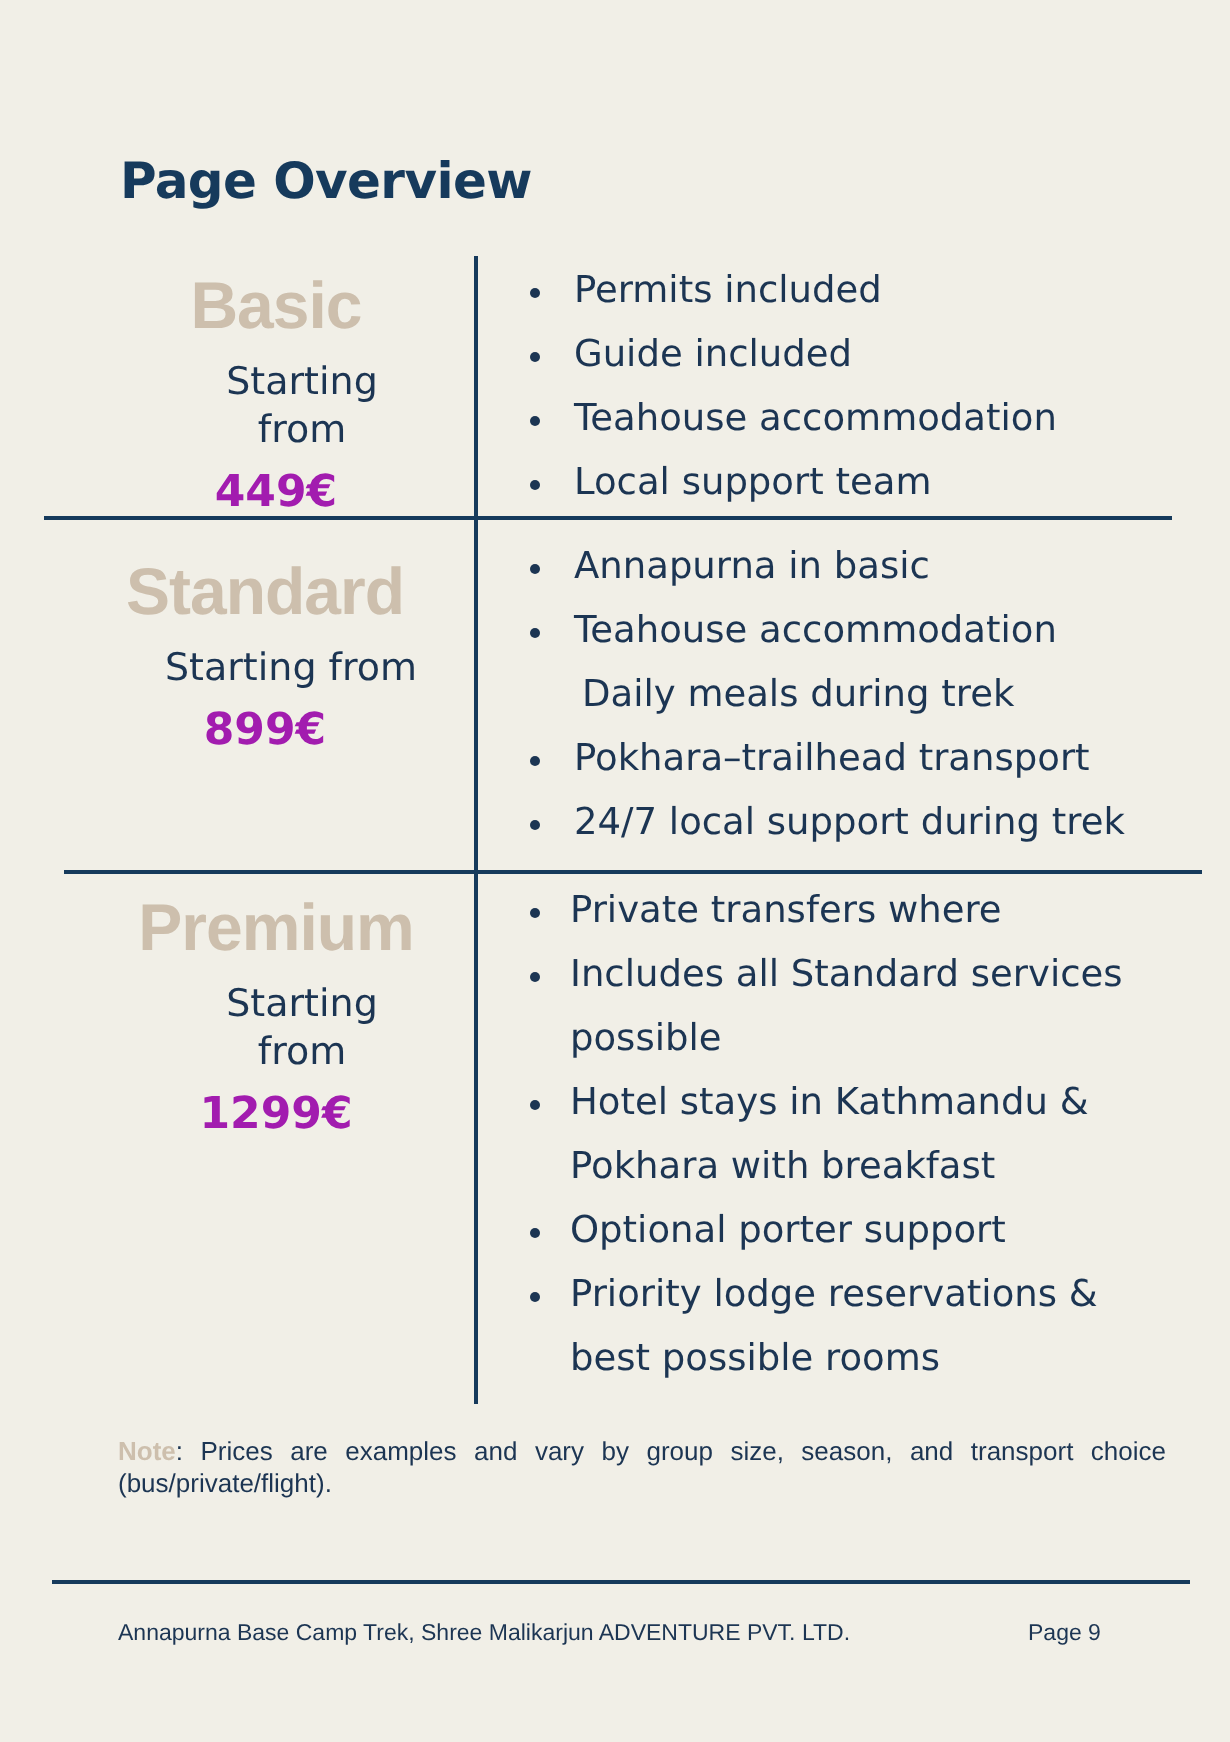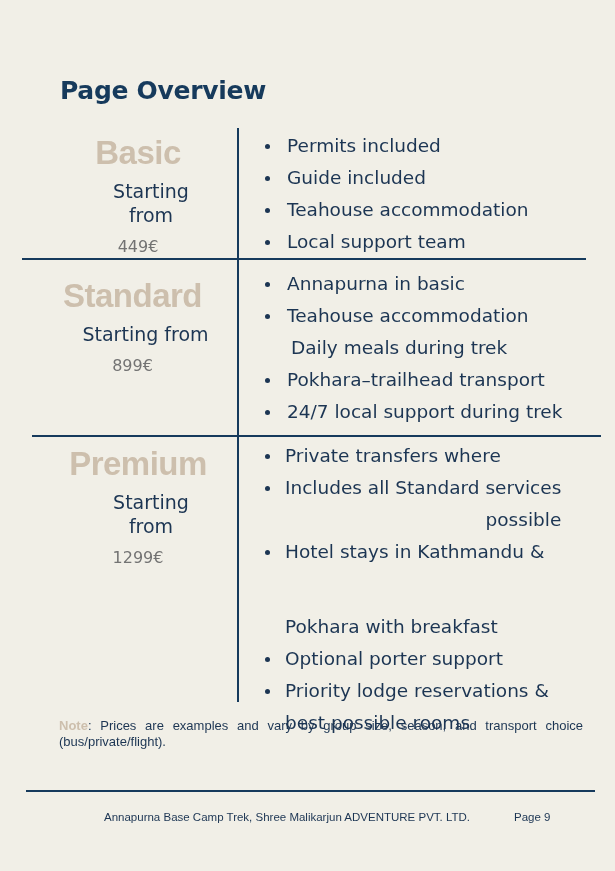--- a/index.html
+++ b/index.html
@@ -23,7 +23,7 @@
     font-family: "Liberation Sans", sans-serif;
   }
   .tier-start { font-size: 19px; color: #1c3553; margin-top: 6px; line-height: 24px; margin-left: 26px; }
-  .tier-price { font-size: 16px; font-weight: normal; color: #737373; margin-top: 8px; line-height: 24px; }
+  .tier-price { font-size: 22px; font-weight: bold; color: #a21caf; margin-top: 8px; line-height: 24px; }
   ul.feat { position: absolute; margin: 0; padding: 0; list-style: none; }
   ul.feat li { position: relative; font-size: 18.5px; line-height: 32px; padding-left: 25px; color: #1c3553; }
   ul.feat li::before {

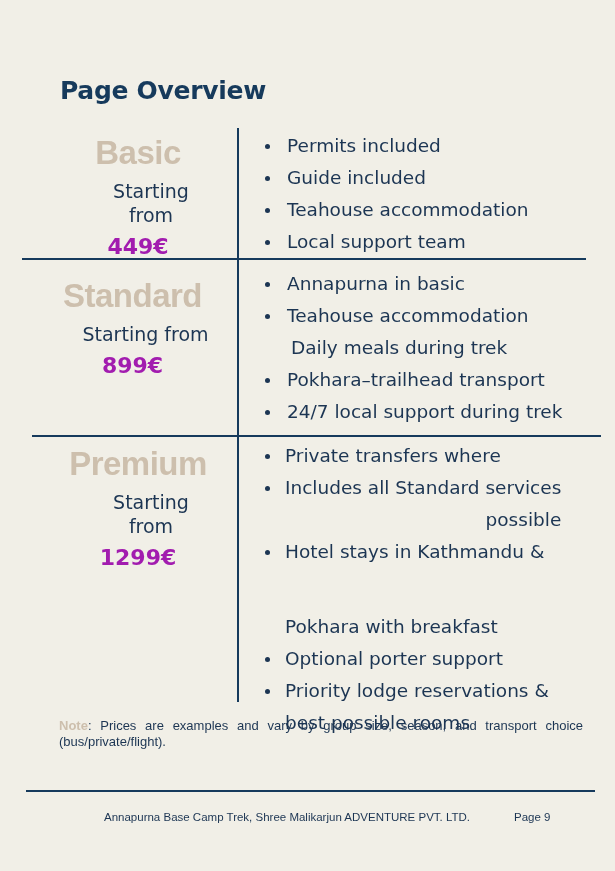--- a/index.html
+++ b/index.html
@@ -82,7 +82,7 @@
 <ul class="feat" style="left:262px; top:440px;">
   <li style="padding-left:23px;">Private transfers where</li>
   <li style="padding-left:23px;">Includes all Standard services</li>
-  <li class="cont" style="padding-left:23px;text-align:right;">possible</li>
+  <li class="cont" style="padding-left:23px;">possible</li>
   <li style="padding-left:23px;">Hotel stays in Kathmandu &amp;</li>
   <li class="cont" style="padding-left:23px;margin-top:43px;">Pokhara with breakfast</li>
   <li style="padding-left:23px;">Optional porter support</li>

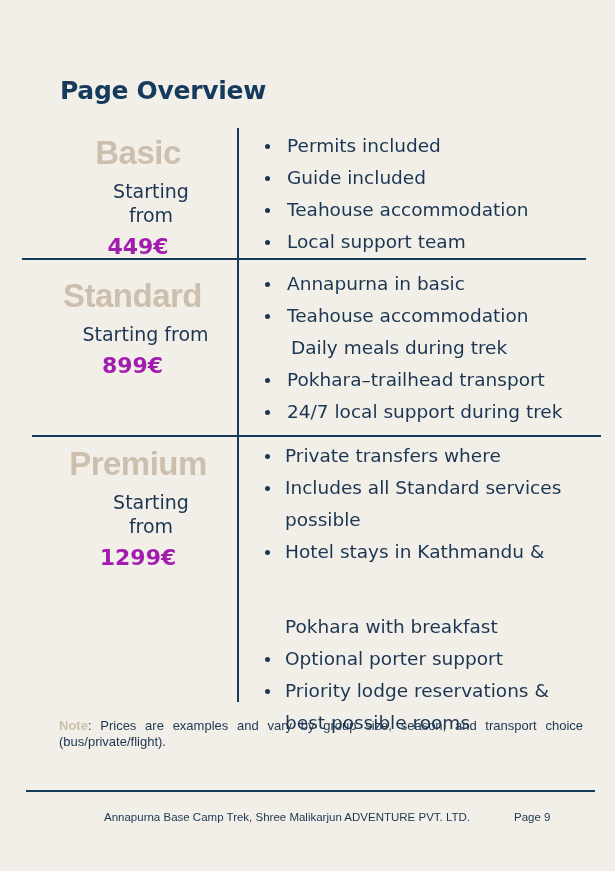--- a/index.html
+++ b/index.html
@@ -84,7 +84,7 @@
   <li style="padding-left:23px;">Includes all Standard services</li>
   <li class="cont" style="padding-left:23px;">possible</li>
   <li style="padding-left:23px;">Hotel stays in Kathmandu &amp;</li>
-  <li class="cont" style="padding-left:23px;margin-top:43px;">Pokhara with breakfast</li>
+  <li class="cont" style="padding-left:23px;">Pokhara with breakfast</li>
   <li style="padding-left:23px;">Optional porter support</li>
   <li style="padding-left:23px;">Priority lodge reservations &amp;</li>
   <li class="cont" style="padding-left:23px;">best possible rooms</li>

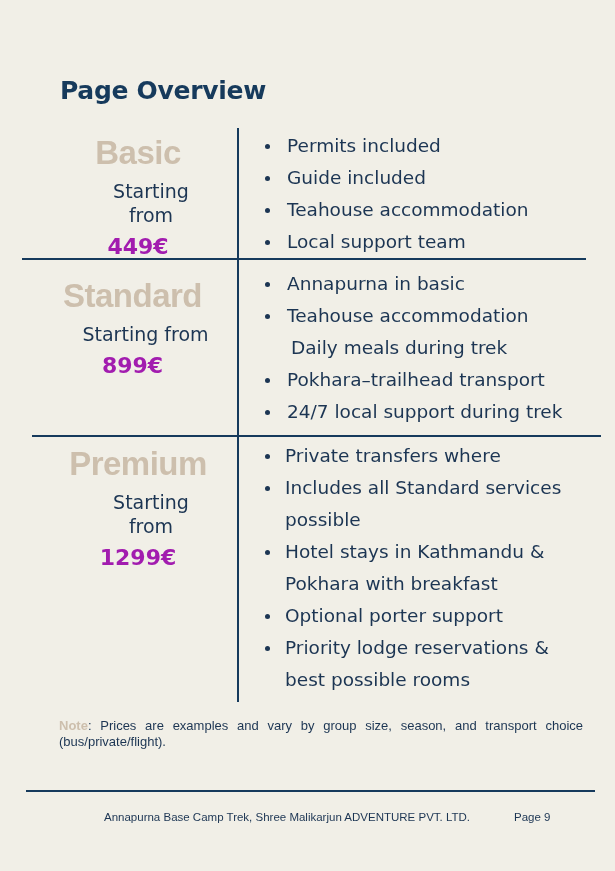--- a/index.html
+++ b/index.html
@@ -37,7 +37,7 @@
   }
   .note-label { color: #cdbfad; font-weight: bold; }
   .footer-line { position: absolute; left: 26px; top: 790px; width: 569px; height: 1.5px; background: #163a5c; }
-  .footer-text { position: absolute; left: 59px; top: 811px; font-size: 11.5px; color: #1c3553; font-family: "Liberation Sans", sans-serif; margin-left: 45px; }
+  .footer-text { position: absolute; left: 59px; top: 811px; font-size: 11.5px; color: #1c3553; font-family: "Liberation Sans", sans-serif; }
   .footer-page { position: absolute; left: 514px; top: 811px; font-size: 11.5px; color: #1c3553; font-family: "Liberation Sans", sans-serif; }
 </style>
 </head>

